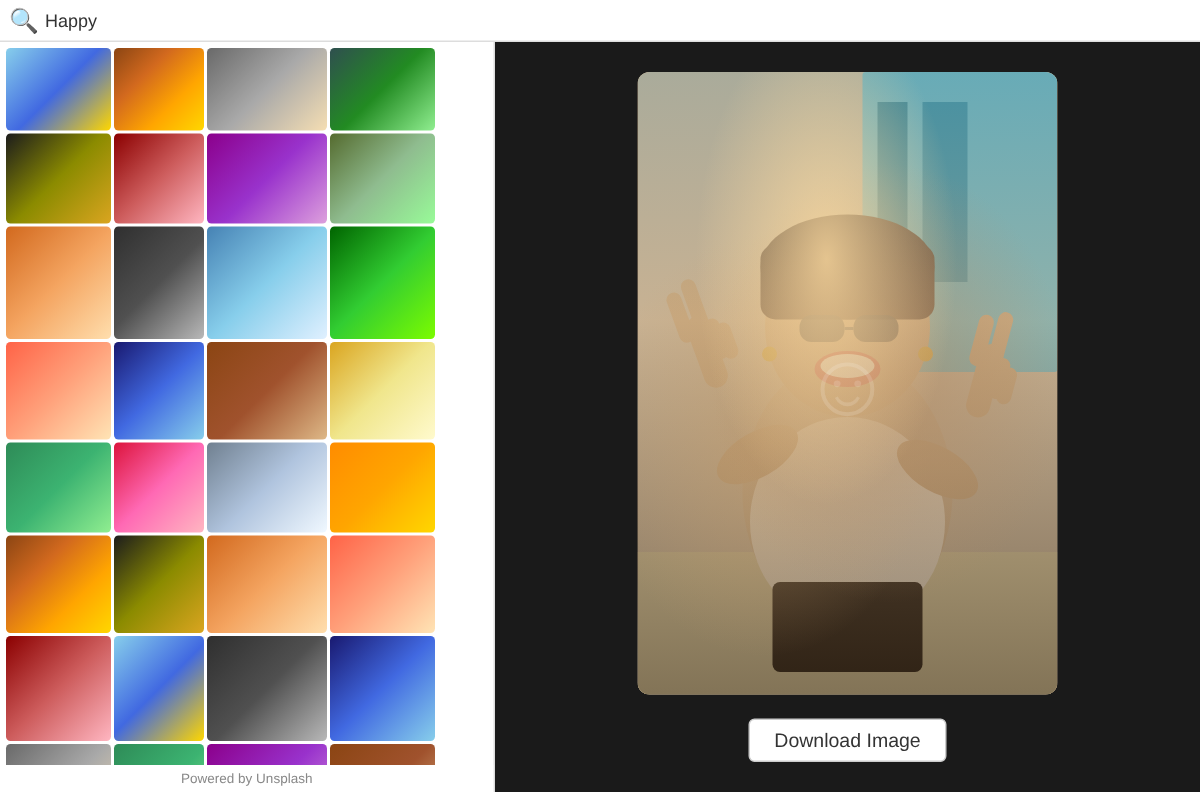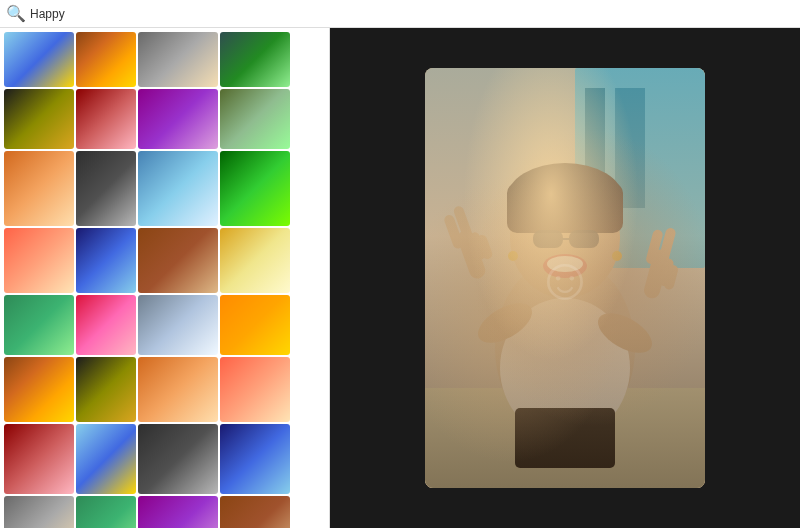--- a/index.html
+++ b/index.html
@@ -325,6 +325,7 @@
       </div>
     </div>
 
+    <button class="download-btn">Download Image</button>
   </div>
 
 </div>

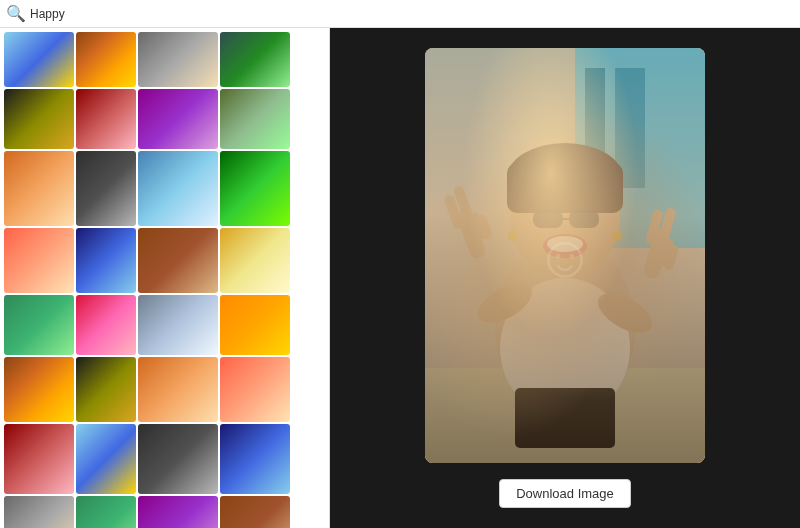--- a/index.html
+++ b/index.html
@@ -264,6 +264,7 @@
 
     </div>
 
+    <div class="watermark">Powered by Unsplash</div>
   </div>
 
   <div class="right-panel">

